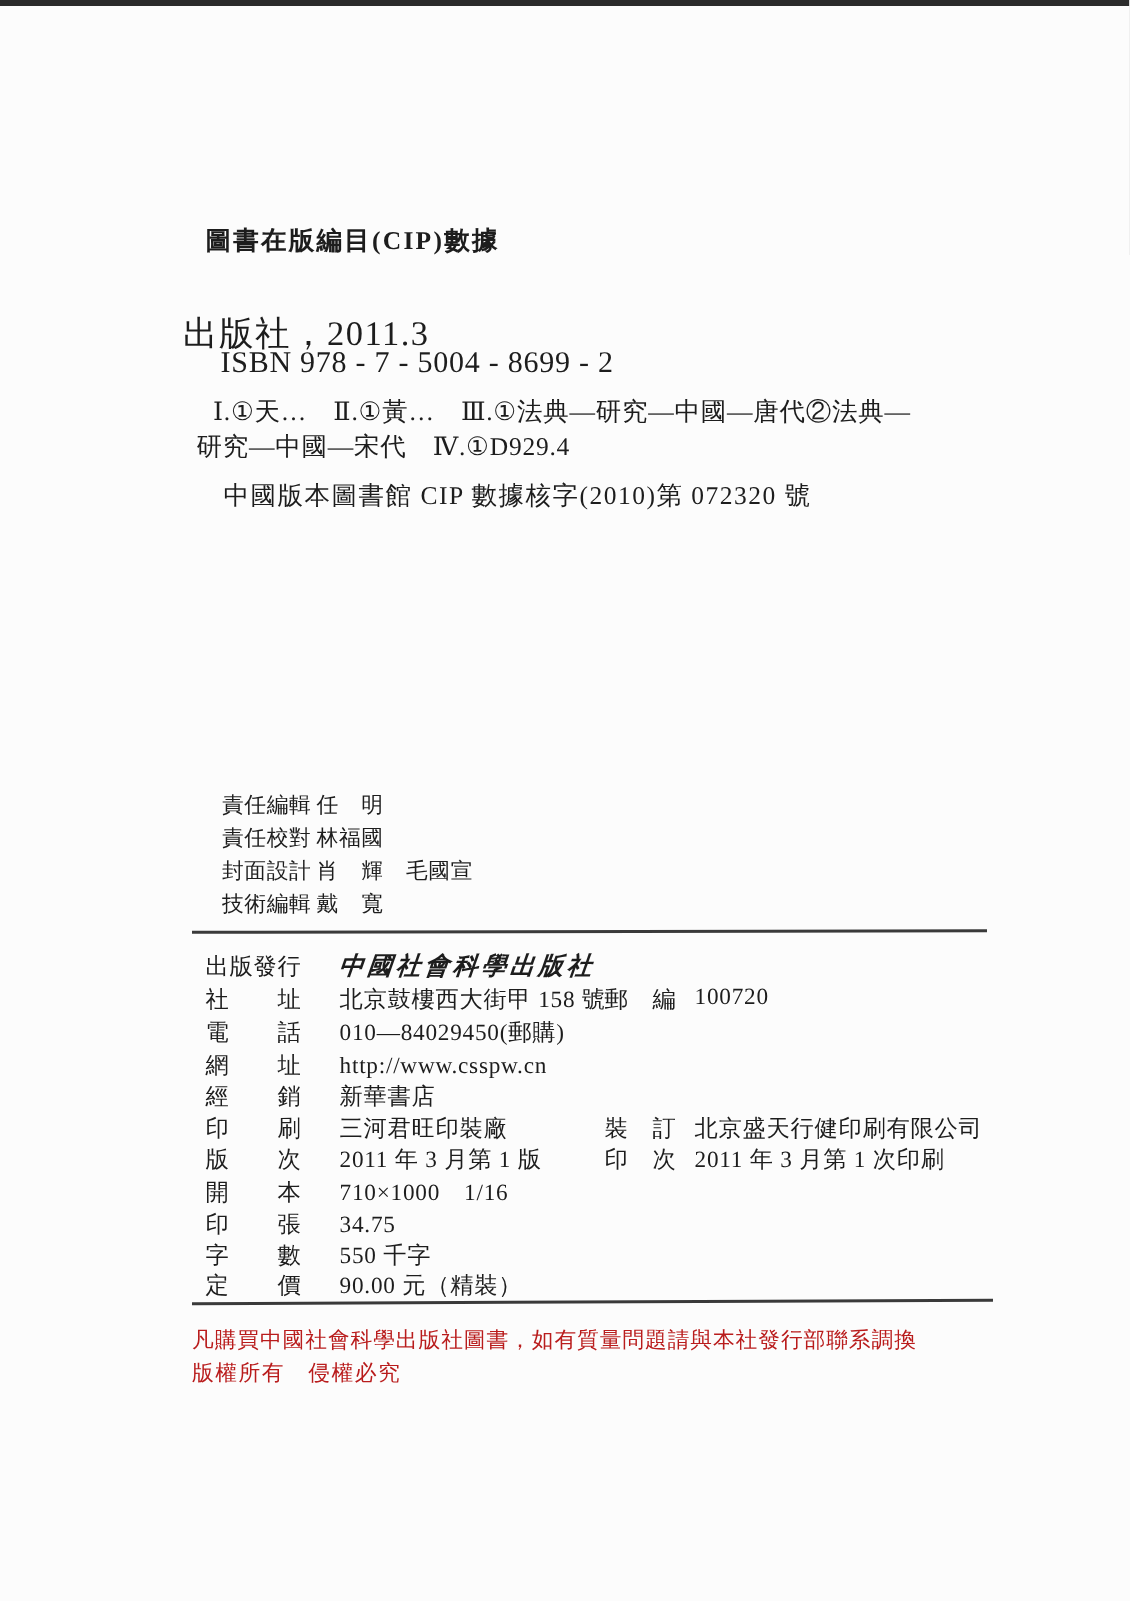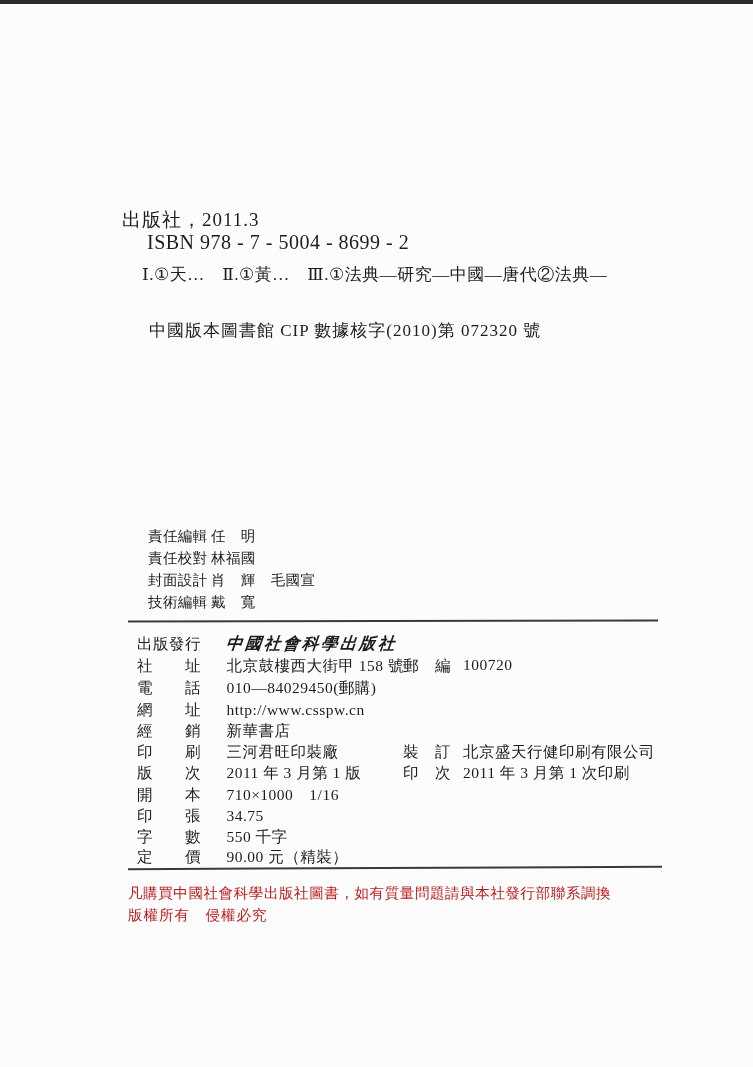--- a/index.html
+++ b/index.html
@@ -62,6 +62,7 @@
 
   <div class="scan-bar-top"></div>
 
+  <div class="abs cip-heading">圖書在版編目(CIP)數據</div>
   <div class="abs cip-title2">出版社，2011.3</div>
   <div class="abs cip-isbn">ISBN 978 - 7 - 5004 - 8699 - 2</div>
   <div class="abs cip-class1">Ⅰ.①天…　Ⅱ.①黃…　Ⅲ.①法典—研究—中國—唐代②法典—</div>

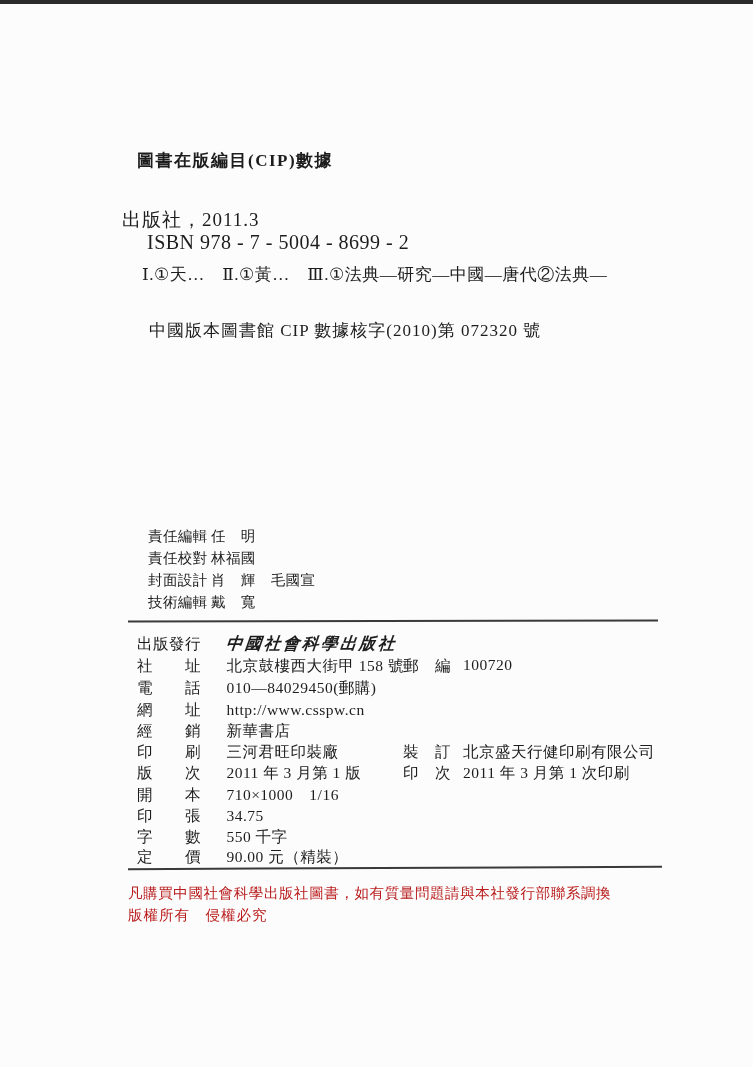--- a/index.html
+++ b/index.html
@@ -21,7 +21,7 @@
   
   .cip-heading   { left:137px; top:149px; font-size:17px; font-weight:bold; letter-spacing:1.5px; }
   .cip-title1    { left:149px; top:184px; font-size:17px; letter-spacing:2px; }
-  .cip-title2    { left:122px; top:207px; font-size:19px; letter-spacing:1px; }
+  .cip-title2    { left:122px; top:207px; font-size:23px; letter-spacing:1px; }
   .cip-isbn      { left:147px; top:231px; font-size:20px; letter-spacing:0.5px; }
   .cip-class1    { left:142px; top:263px; font-size:17px; letter-spacing:0.5px; }
   .cip-class2    { left:131px; top:286px; font-size:17px; letter-spacing:0.5px; }

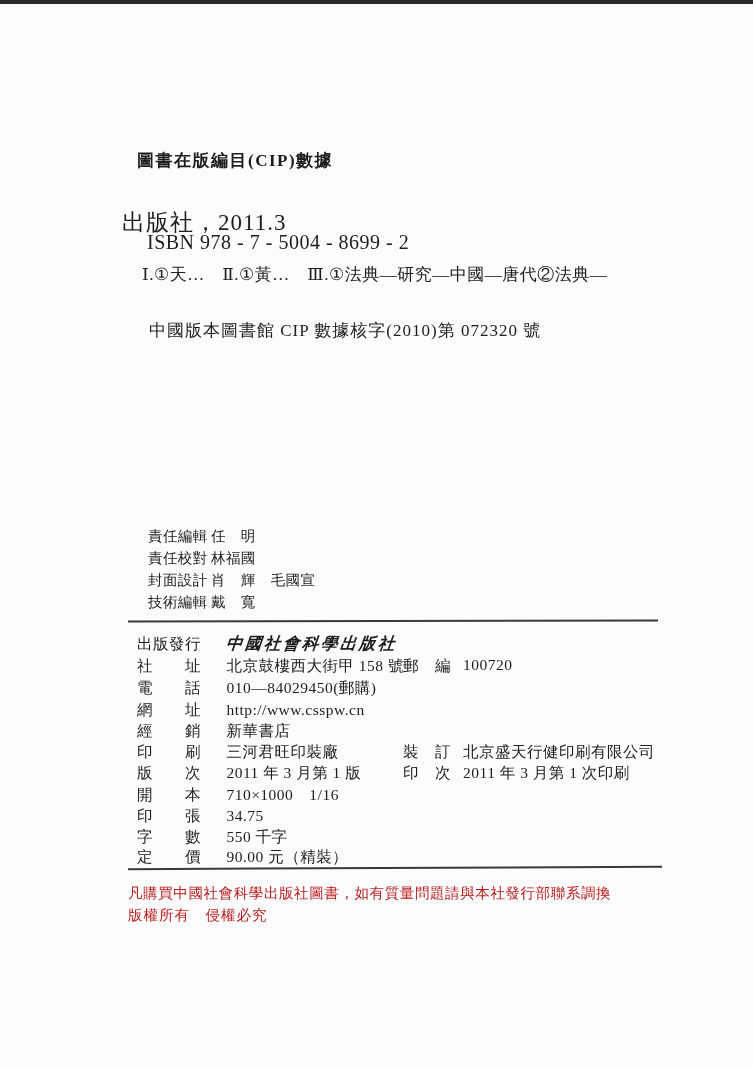--- a/index.html
+++ b/index.html
@@ -66,6 +66,7 @@
   <div class="abs cip-title2">出版社，2011.3</div>
   <div class="abs cip-isbn">ISBN 978 - 7 - 5004 - 8699 - 2</div>
   <div class="abs cip-class1">Ⅰ.①天…　Ⅱ.①黃…　Ⅲ.①法典—研究—中國—唐代②法典—</div>
+  <div class="abs cip-class2">研究—中國—宋代　Ⅳ.①D929.4</div>
   <div class="abs cip-record">中國版本圖書館 CIP 數據核字(2010)第 072320 號</div>
 
   <div class="staff-row" style="top:527px">

